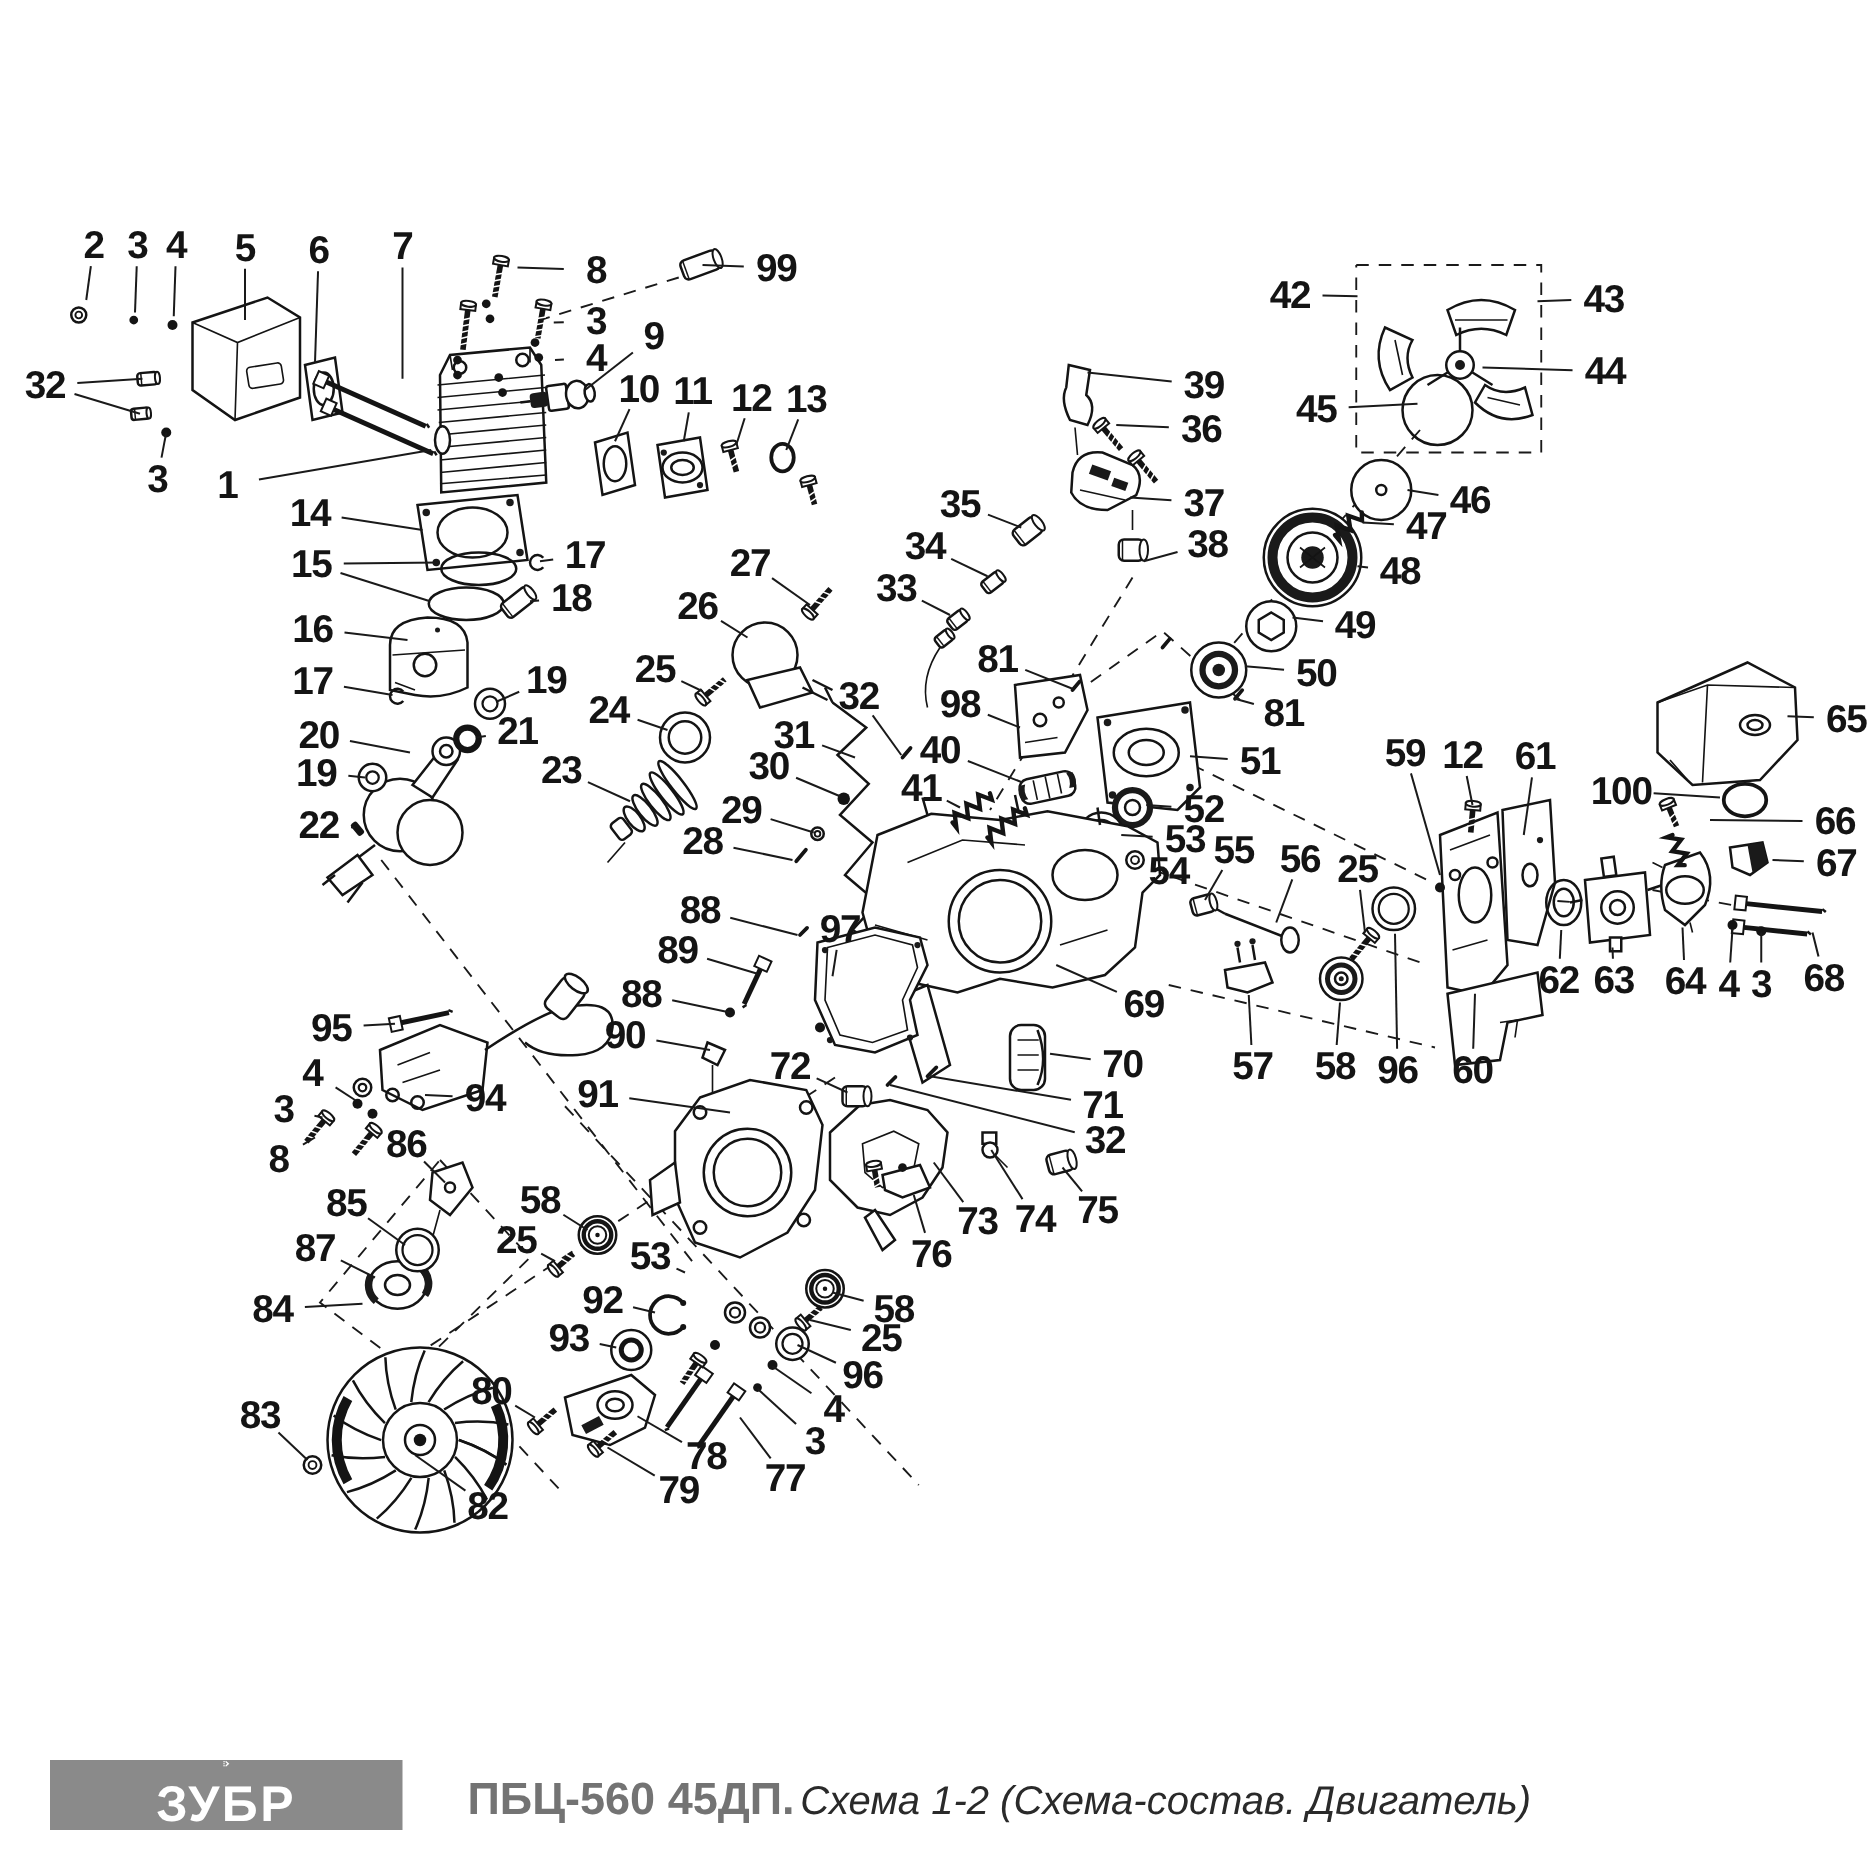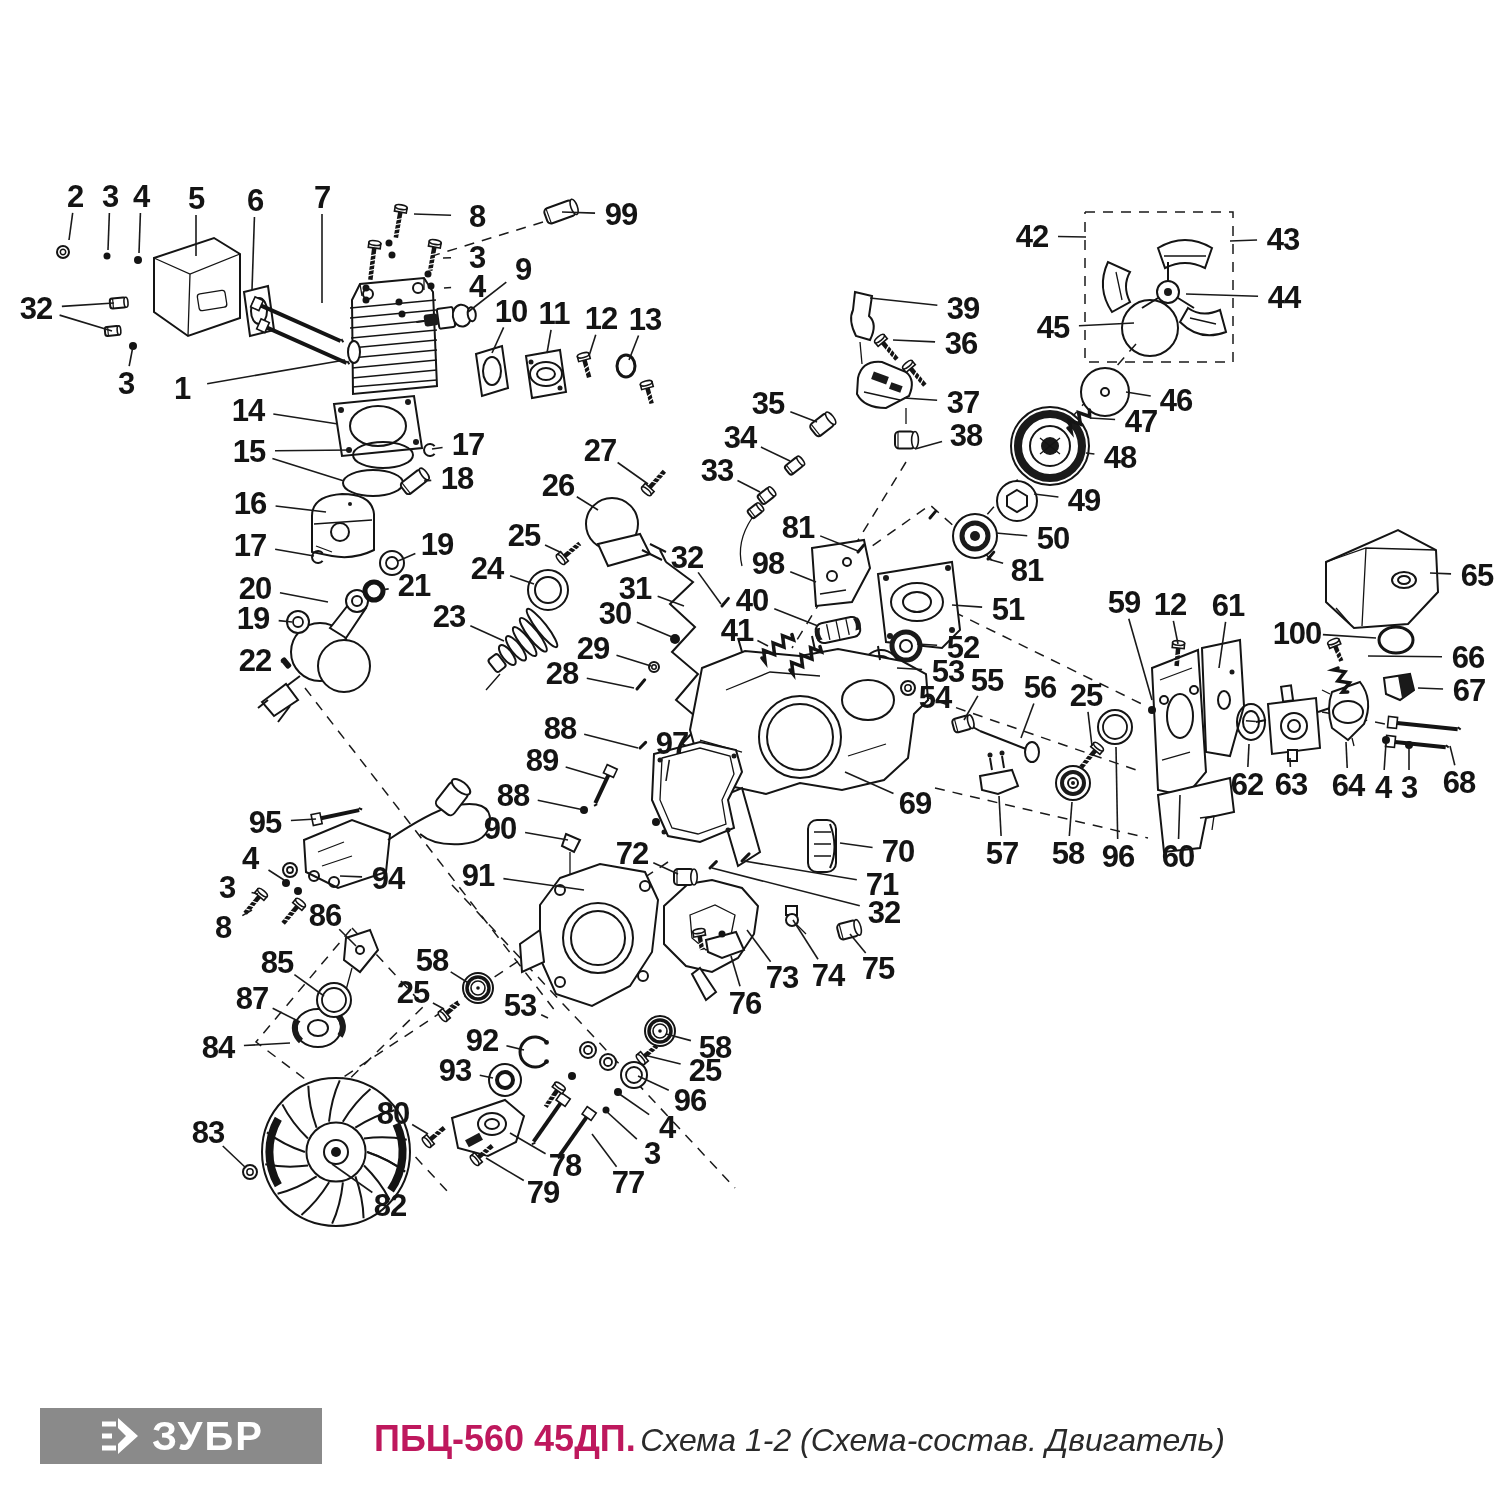--- a/index.html
+++ b/index.html
@@ -13,7 +13,7 @@
   .inkt{stroke:#141414;fill:none;stroke-width:1.3;}
   .dark{fill:#1a1a1a;stroke:none;}
   .footer{position:absolute;left:0;top:1396px;width:1500px;height:86px;background:#fff;}
-  .logo-box{position:absolute;left:40px;top:12px;width:282px;height:56px;background:#8a8a8a;display:flex;align-items:center;justify-content:center;gap:10px;}
+  .logo-box{position:absolute;left:40px;top:12px;width:282px;height:56px;background:#8a8a8a;display:flex;align-items:center;justify-content:center;gap:10px;flex-direction:column;}
   .logo-text{color:#ffffff;font-weight:800;font-size:40px;letter-spacing:2px;line-height:1;}
   .title{position:absolute;left:374px;top:22px;white-space:nowrap;}
   .title b{font-size:36px;color:#be185d;}

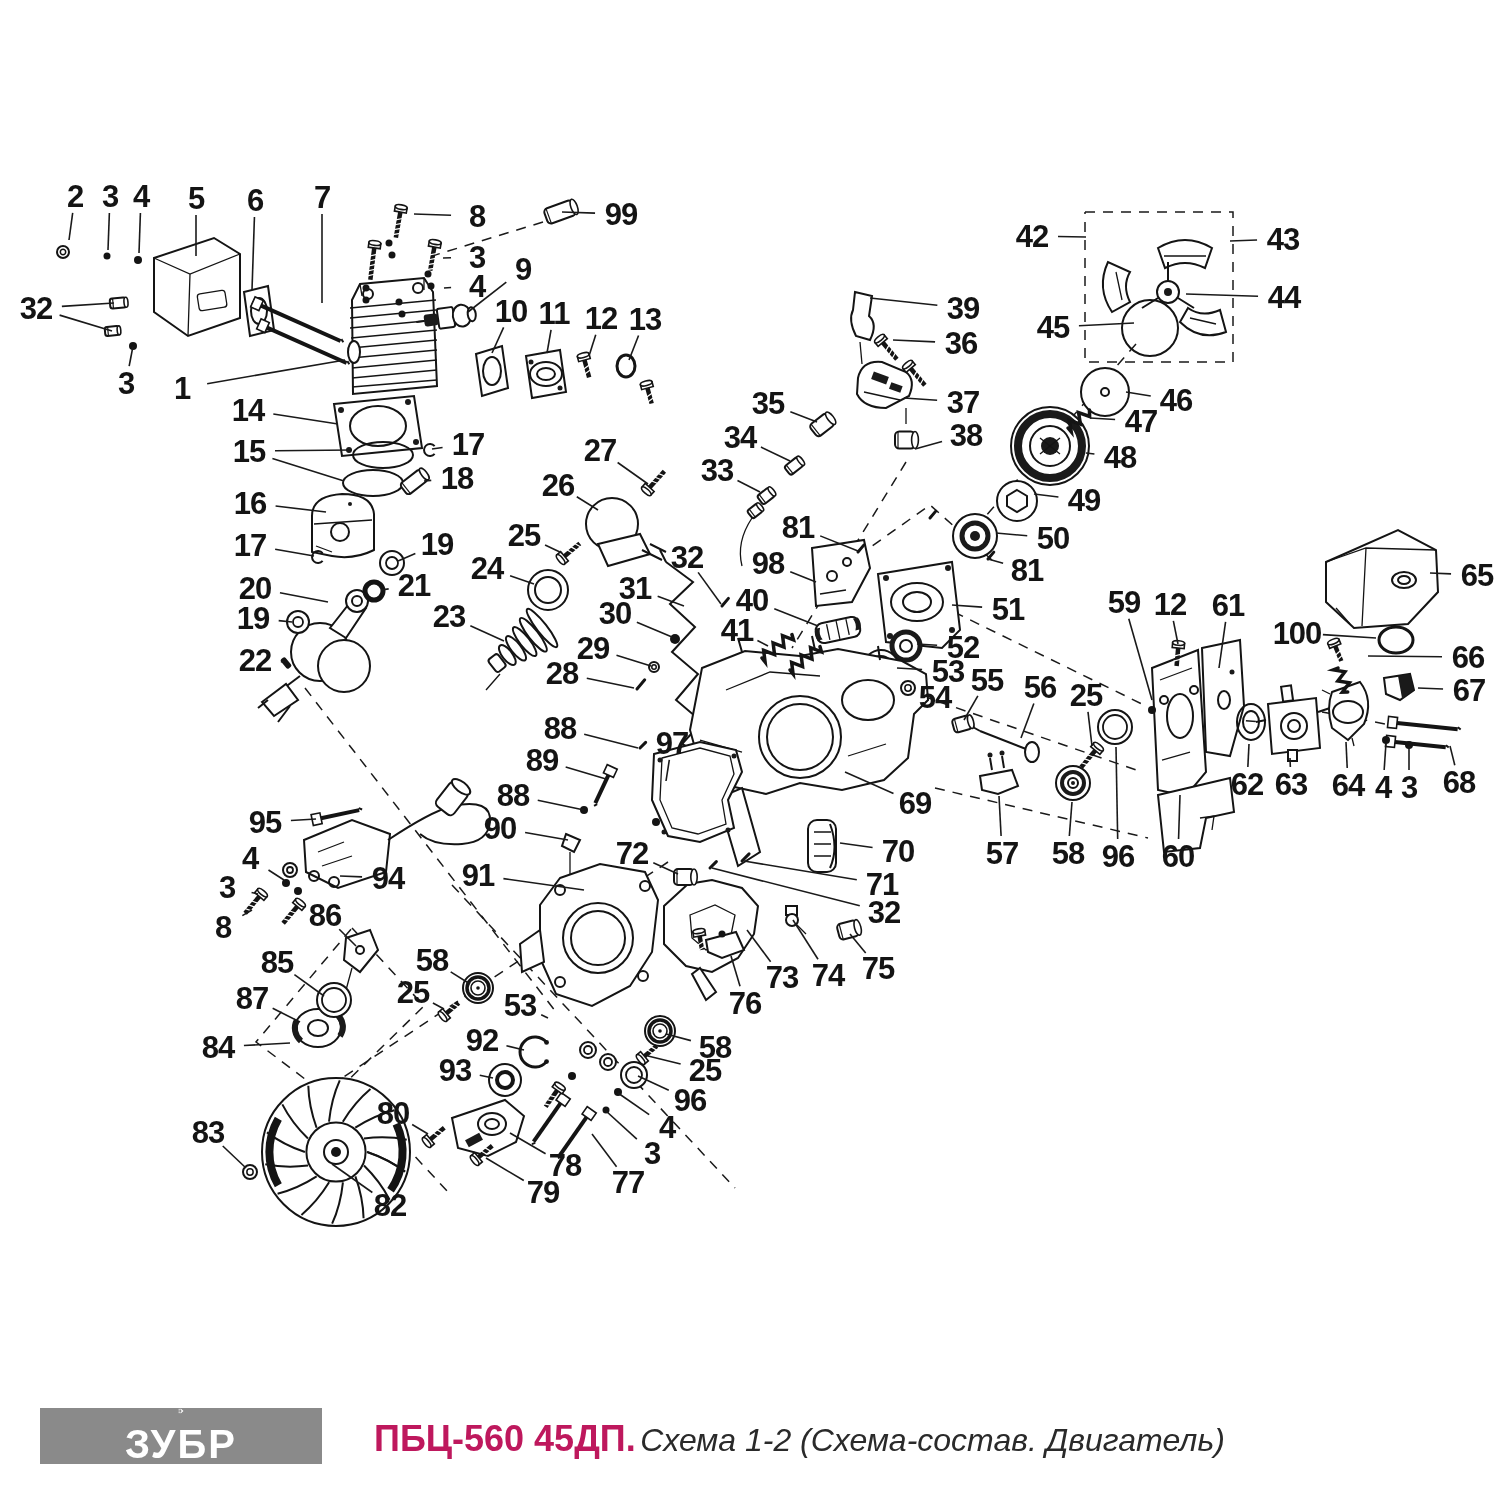--- a/index.html
+++ b/index.html
@@ -16,7 +16,7 @@
   .logo-box{position:absolute;left:40px;top:12px;width:282px;height:56px;background:#8a8a8a;display:flex;align-items:center;justify-content:center;gap:10px;flex-direction:column;}
   .logo-text{color:#ffffff;font-weight:800;font-size:40px;letter-spacing:2px;line-height:1;}
   .title{position:absolute;left:374px;top:22px;white-space:nowrap;}
-  .title b{font-size:36px;color:#be185d;}
+  .title b{font-size:36px;color:#737373;}
   .title span{font-size:32px;color:#2a2a2a;font-weight:400;font-style:italic;}
 </style>
 </head>

